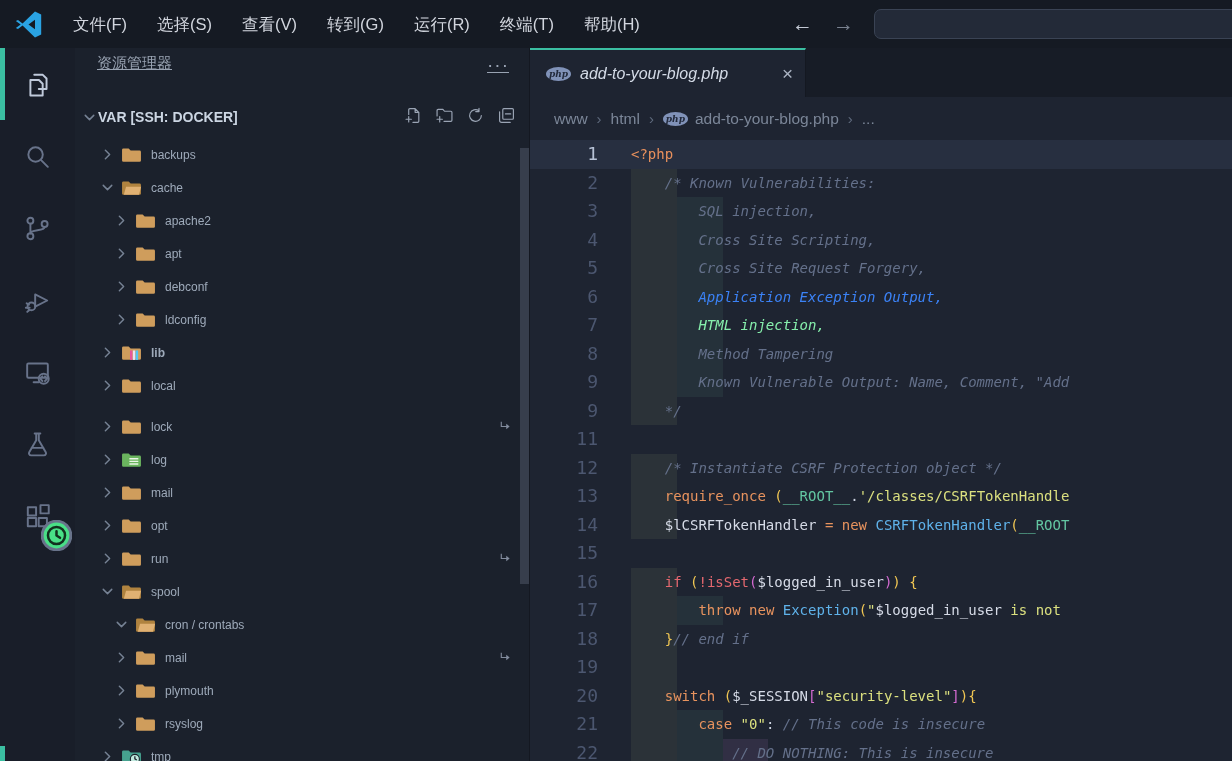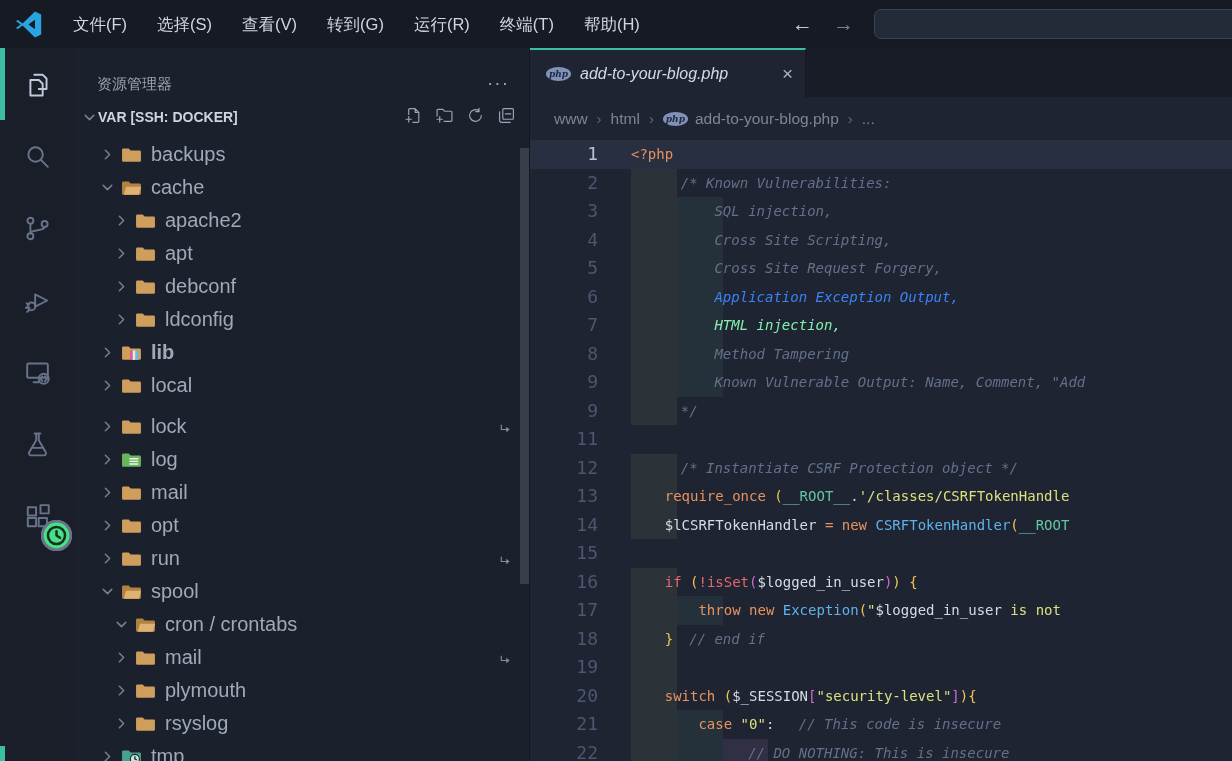--- a/index.html
+++ b/index.html
@@ -33,8 +33,8 @@
   
   .sidebar { width:455px; background:#1b212c; flex:none; position:relative;
     border-right:1px solid #141821; overflow:hidden; }
-  .sb-title-row { height:46px; display:flex; align-items:flex-end; padding:6px 20px 0 22px;
-    color:#99a3b2; font-size:15px; }
+  .sb-title-row { height:46px; display:flex; align-items:flex-start; padding:6px 20px 0 22px;
+    color:#99a3b2; font-size:15px;text-decoration:underline; }
   .sb-ellipsis { margin-left:auto; color:#9aa4b4; font-size:19px; letter-spacing:1px; }
   .sb-section { margin-top:6px; height:34px; display:flex; align-items:center;
     padding:0 14px 0 6px; color:#ccd6e3; font-weight:bold; font-size:14px; }

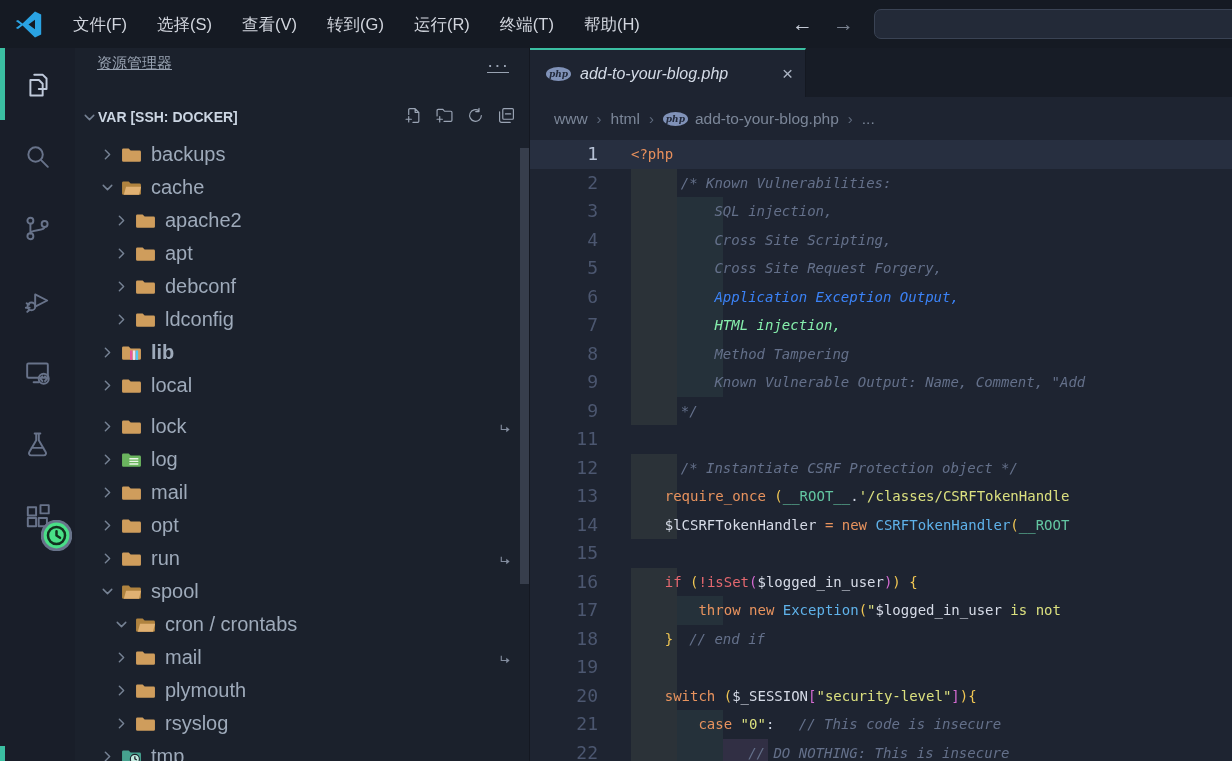--- a/index.html
+++ b/index.html
@@ -46,7 +46,7 @@
     fill:none; stroke-width:1.4; stroke-linecap:round; stroke-linejoin:round; }
   .tree { padding-top:4px; }
   .tree-row { height:33px; display:flex; align-items:center; color:#9eaaba;
-    font-size:20px; padding-right:16px; cursor:default; }
+    font-size:12px; padding-right:16px; cursor:default; }
   .tree-icon { width:21px; height:18px; margin:0 9px 0 5px; flex:none; }
   .tree-icon svg { width:21px; height:18px; }
   .symlink { margin-left:auto; width:15px; height:15px; flex:none; }

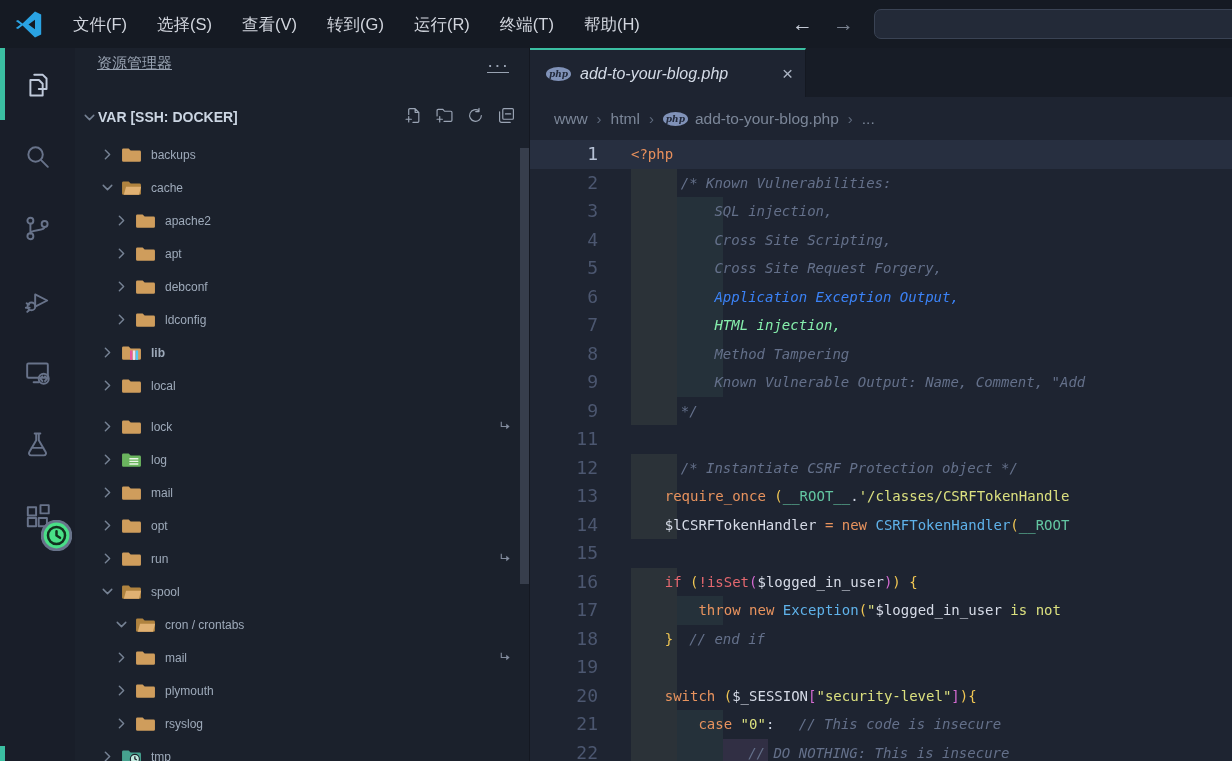--- a/index.html
+++ b/index.html
@@ -78,7 +78,7 @@
   .code-row.active .gutter { color:#b7c2d6; }
   .line-text { position:absolute; left:101px; top:0; font-size:14px; line-height:28.5px;
     white-space:pre; letter-spacing:0; }
-  .it { font-style:italic;padding-left:16px; }
+  .it { font-style:italic; }
 </style>
 </head>
 <body>

